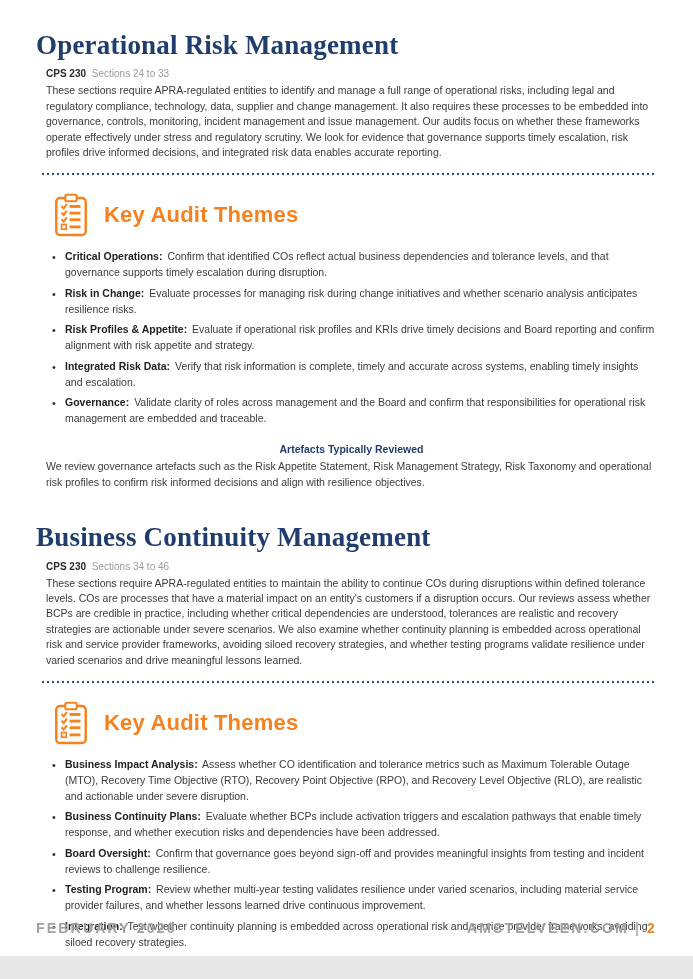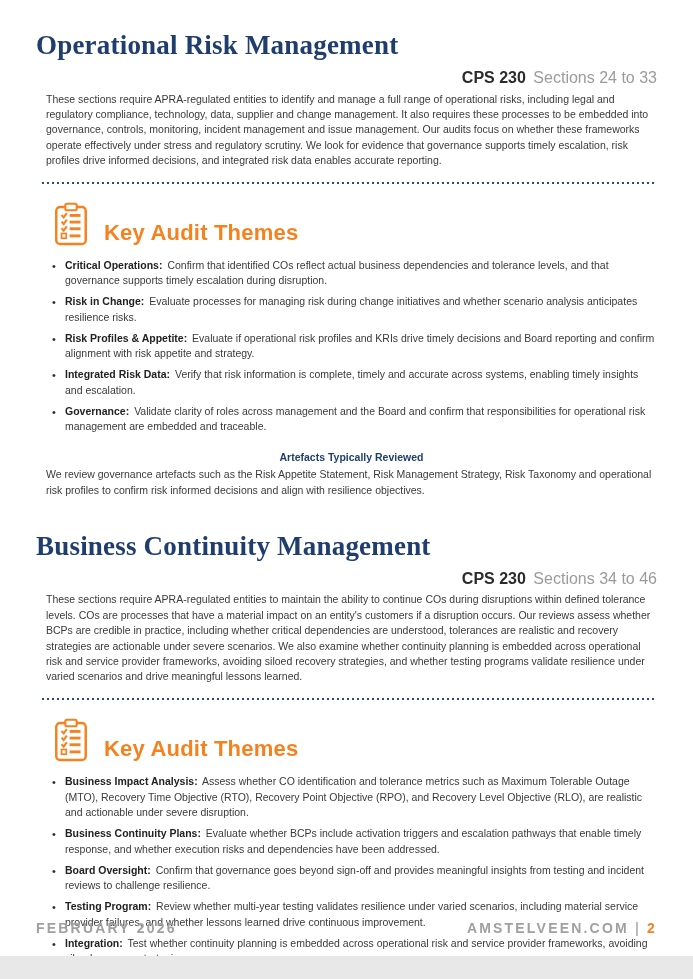--- a/index.html
+++ b/index.html
@@ -24,7 +24,7 @@
     letter-spacing:.2px;
   }
   .content{padding-left:10px;}
-  .meta{font-size:16px;line-height:1.4;margin-bottom:2px;text-align:right;}
+  .meta{font-size:10px;line-height:1.4;margin-bottom:2px;}
   .std{font-weight:bold;color:#2b2b2b;}
   .range{color:#9b9b9b;margin-left:3px;}
   .intro{

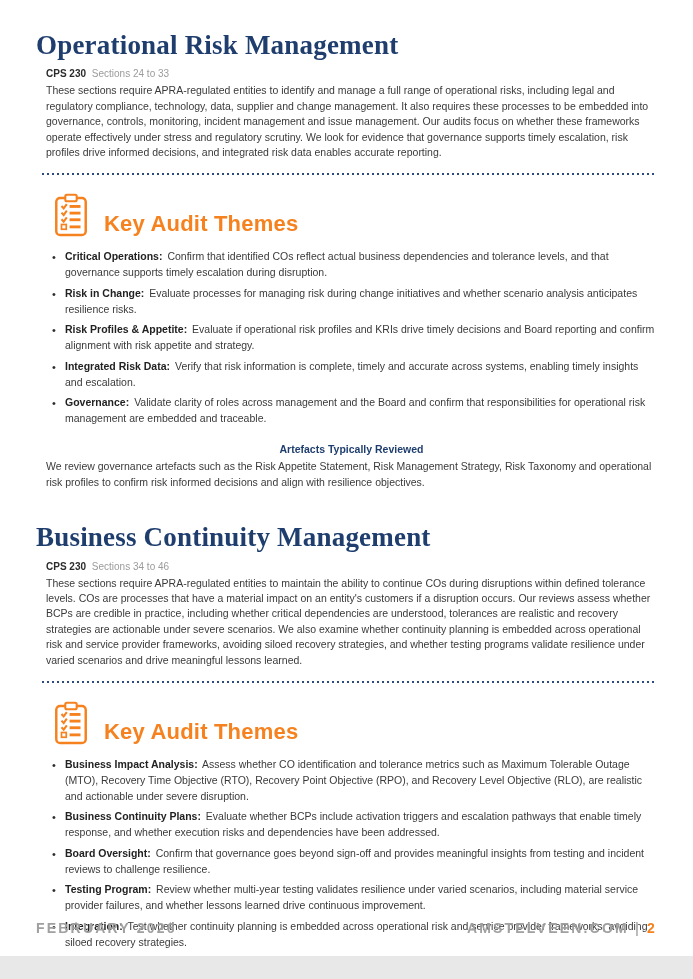--- a/index.html
+++ b/index.html
@@ -37,7 +37,7 @@
     background-image:repeating-linear-gradient(to right,#2c4a7c 0 2px,transparent 2px 5px);
   }
   .themes-header{
-    display:flex;align-items:flex-end;gap:14px;
+    display:flex;align-items:center;gap:14px;
     margin:18px 0 0 16px;
   }
   .ticon{display:inline-flex;line-height:0;}

